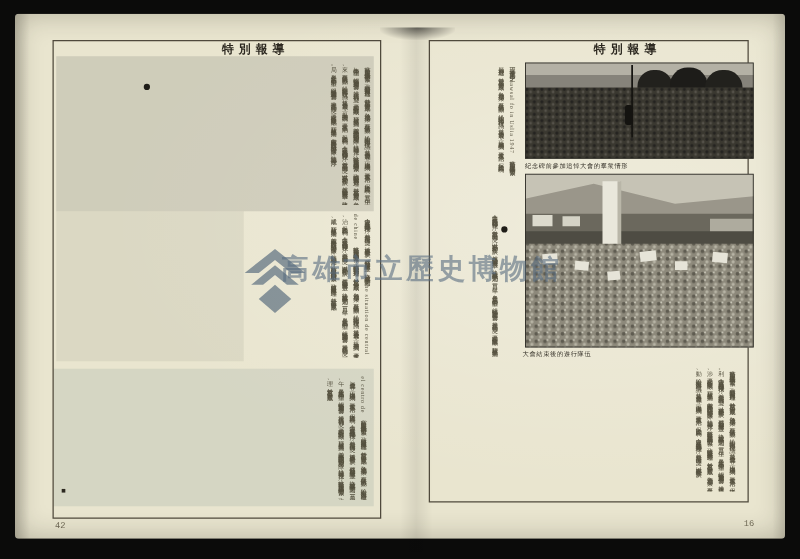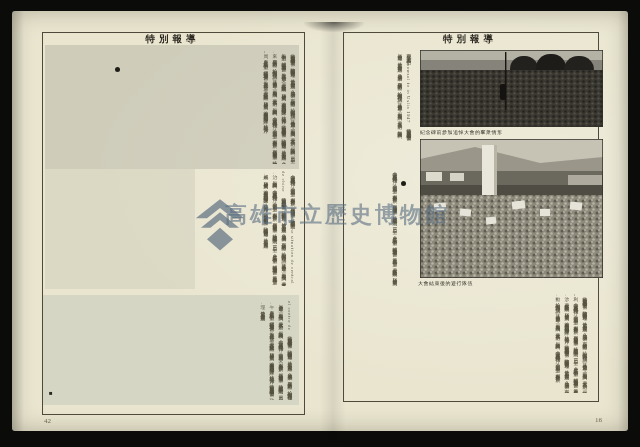--- a/index.html
+++ b/index.html
@@ -20,7 +20,7 @@
   .frame.left{left:42px;top:32px;width:261px;height:381px;}
   .frame.right{left:343px;top:32px;width:254px;height:368px;}
   .header{position:absolute;top:33px;height:12px;text-align:center;
-          font-weight:bold;font-size:9.5px;letter-spacing:4px;color:#2d2921;}
+          font-weight:bold;font-size:9.5px;letter-spacing:4px;color:#2d2921;margin-left:32px;}
   .header.left{left:42px;width:261px;}
   .header.right{left:343px;width:254px;}
   .shade{position:absolute;pointer-events:none;}

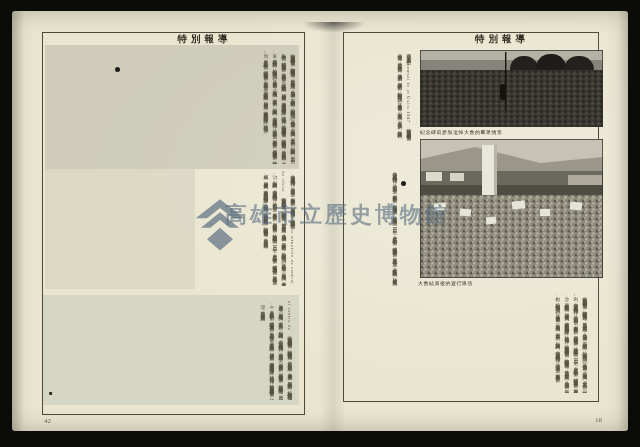--- a/index.html
+++ b/index.html
@@ -40,7 +40,7 @@
   .bullet.r{left:401px;top:181px;}
   .pmark{position:absolute;left:49px;top:390px;font-size:6px;color:#2c281f;}
   .pagenum{position:absolute;font-size:7px;color:#564f3d;opacity:.85;
-           font-family:Liberation Serif, serif;}
+           font-family:Liberation Mono, monospace;}
   .pagenum.left{left:44px;top:417px;}
   .pagenum.right{left:595px;top:416px;}
   .photo{position:absolute;left:420px;width:183px;display:block;}

